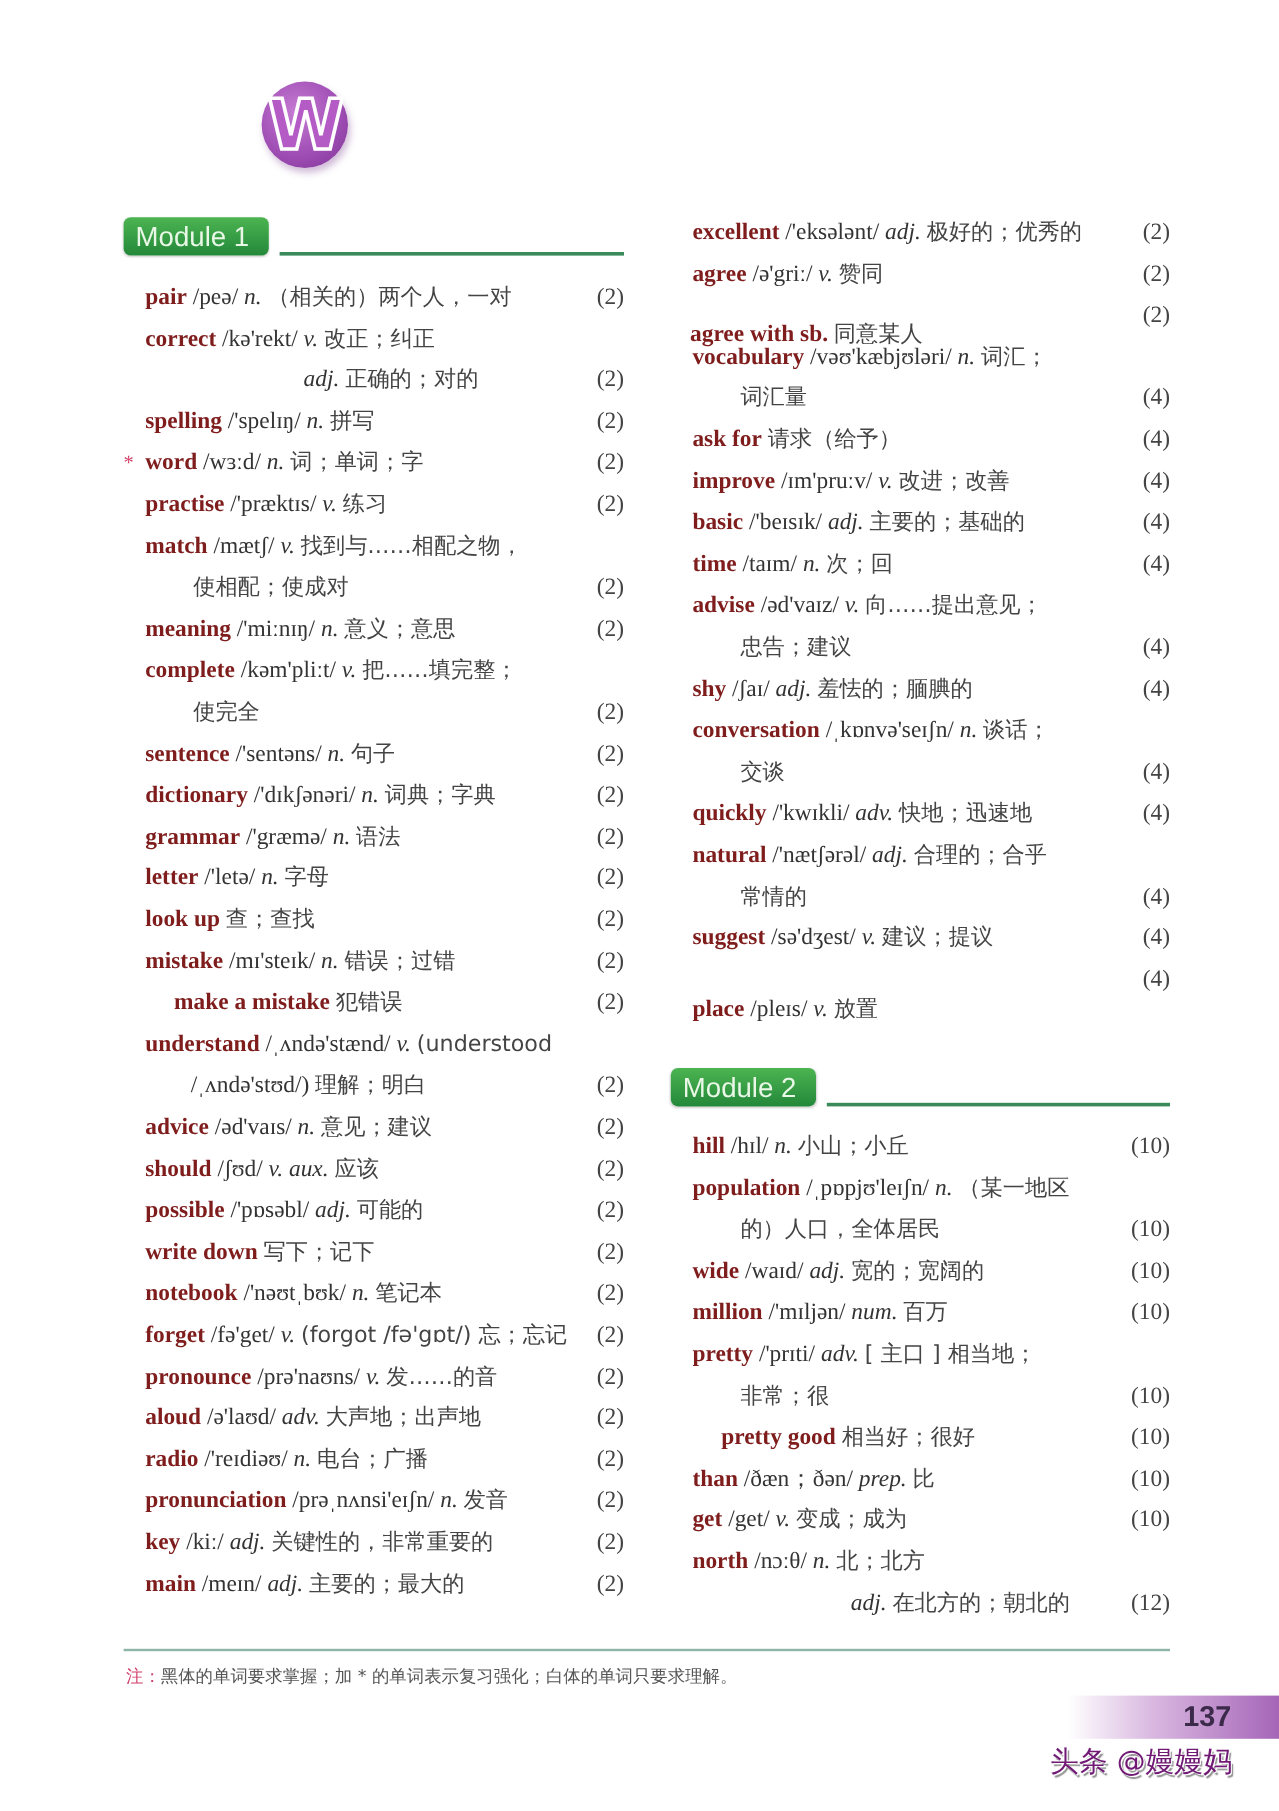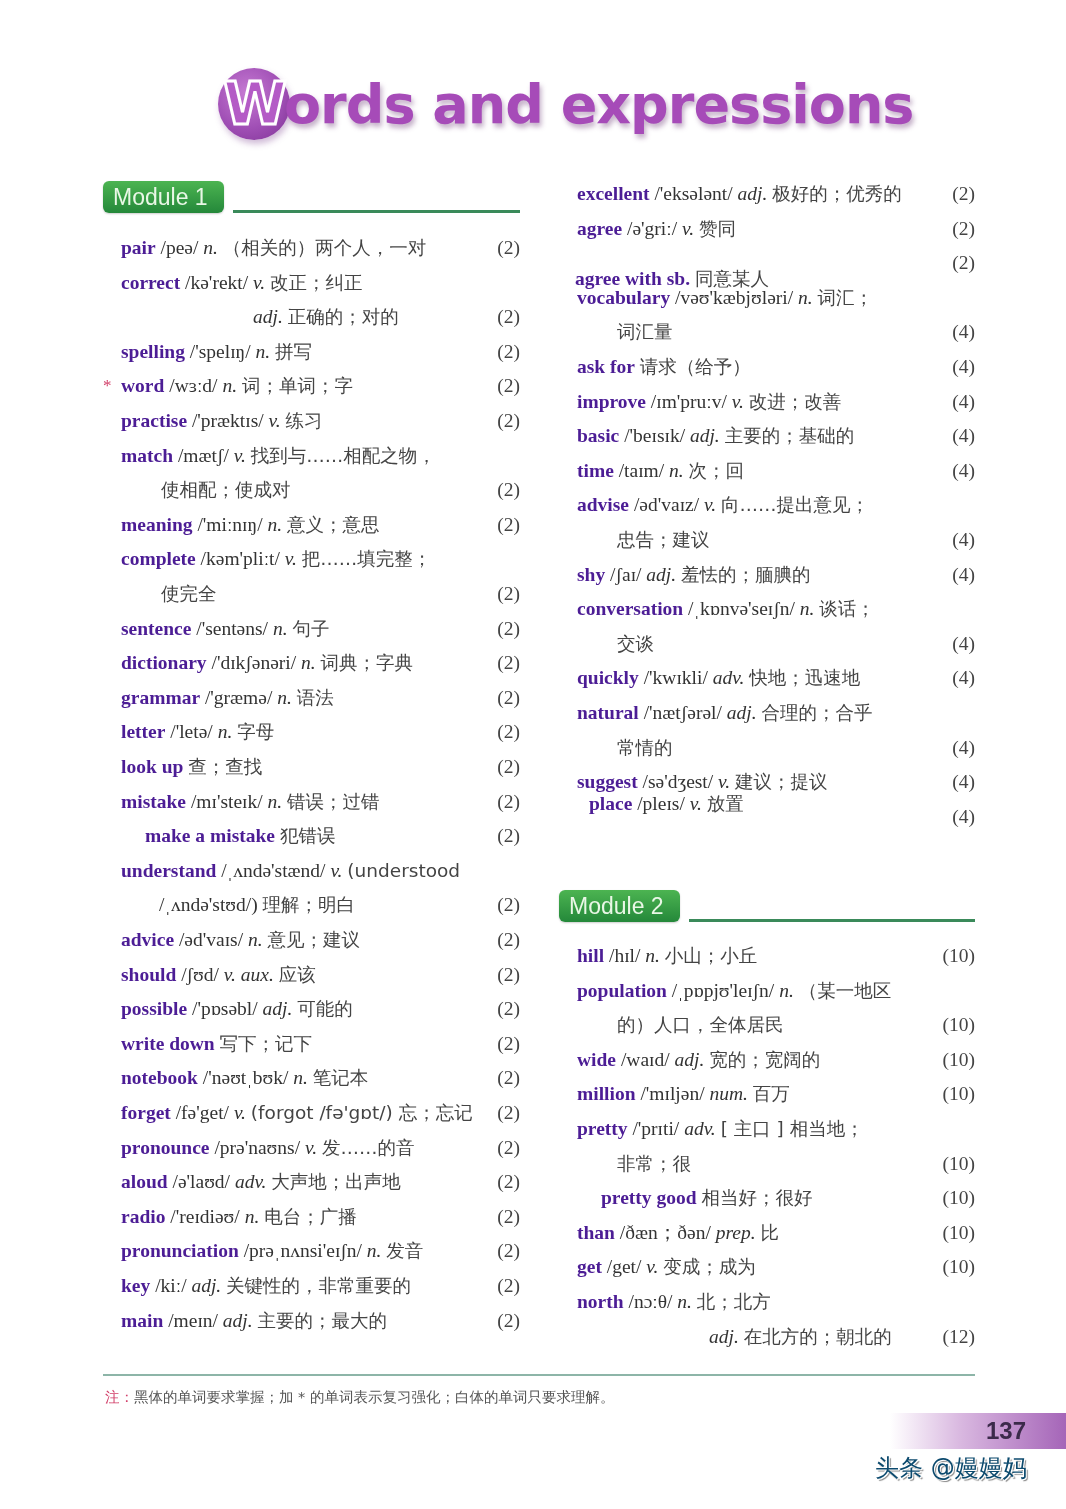--- a/index.html
+++ b/index.html
@@ -60,7 +60,6 @@
 
 <div class="title">
   <div class="title-w">W</div>
-  <div class="title-rest">ords and expressions</div>
 </div>
 
 <div class="module-head" style="left:103px;top:181px;width:417px;">

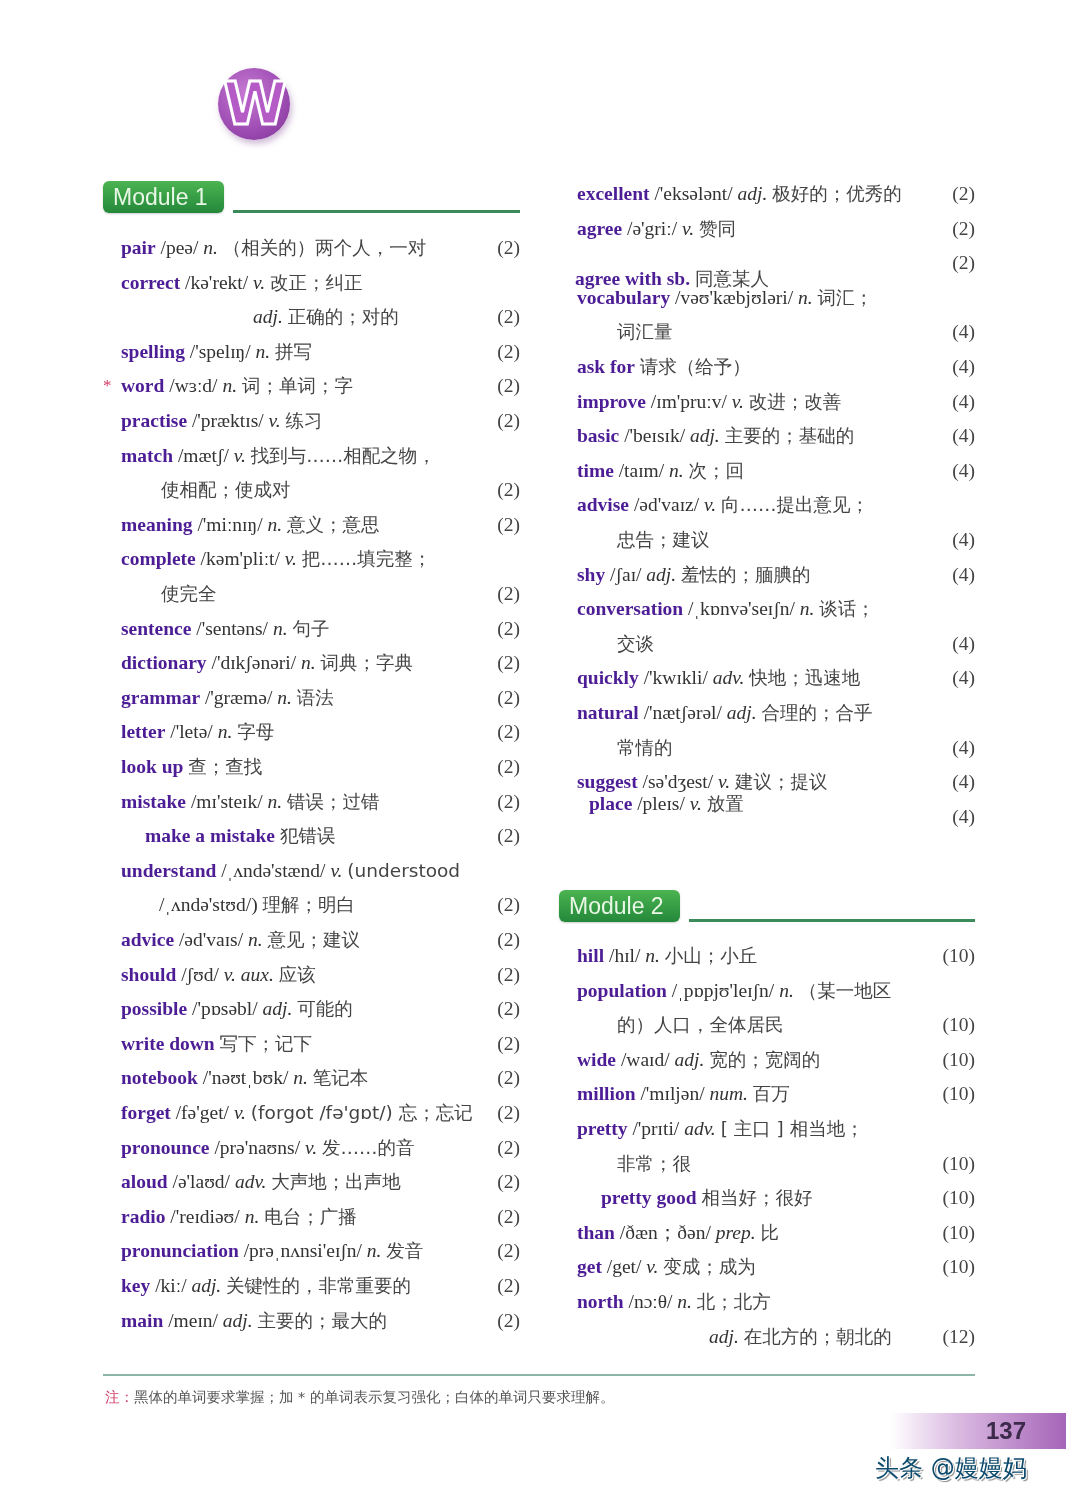--- a/index.html
+++ b/index.html
@@ -33,7 +33,7 @@
   .entry {
     position:absolute; font-size:19.5px; line-height:34.6px; white-space:nowrap; color:#3a3a3a;
   }
-  .hw { font-weight:bold; color:#4c1d95; }
+  .hw { font-weight:bold; color:#7f1d1d; }
   .ph { color:#333; }
   .pos { font-style:italic; color:#333; }
   .zh { font-family:"DejaVu Sans",sans-serif; font-size:18.5px; color:#444; }

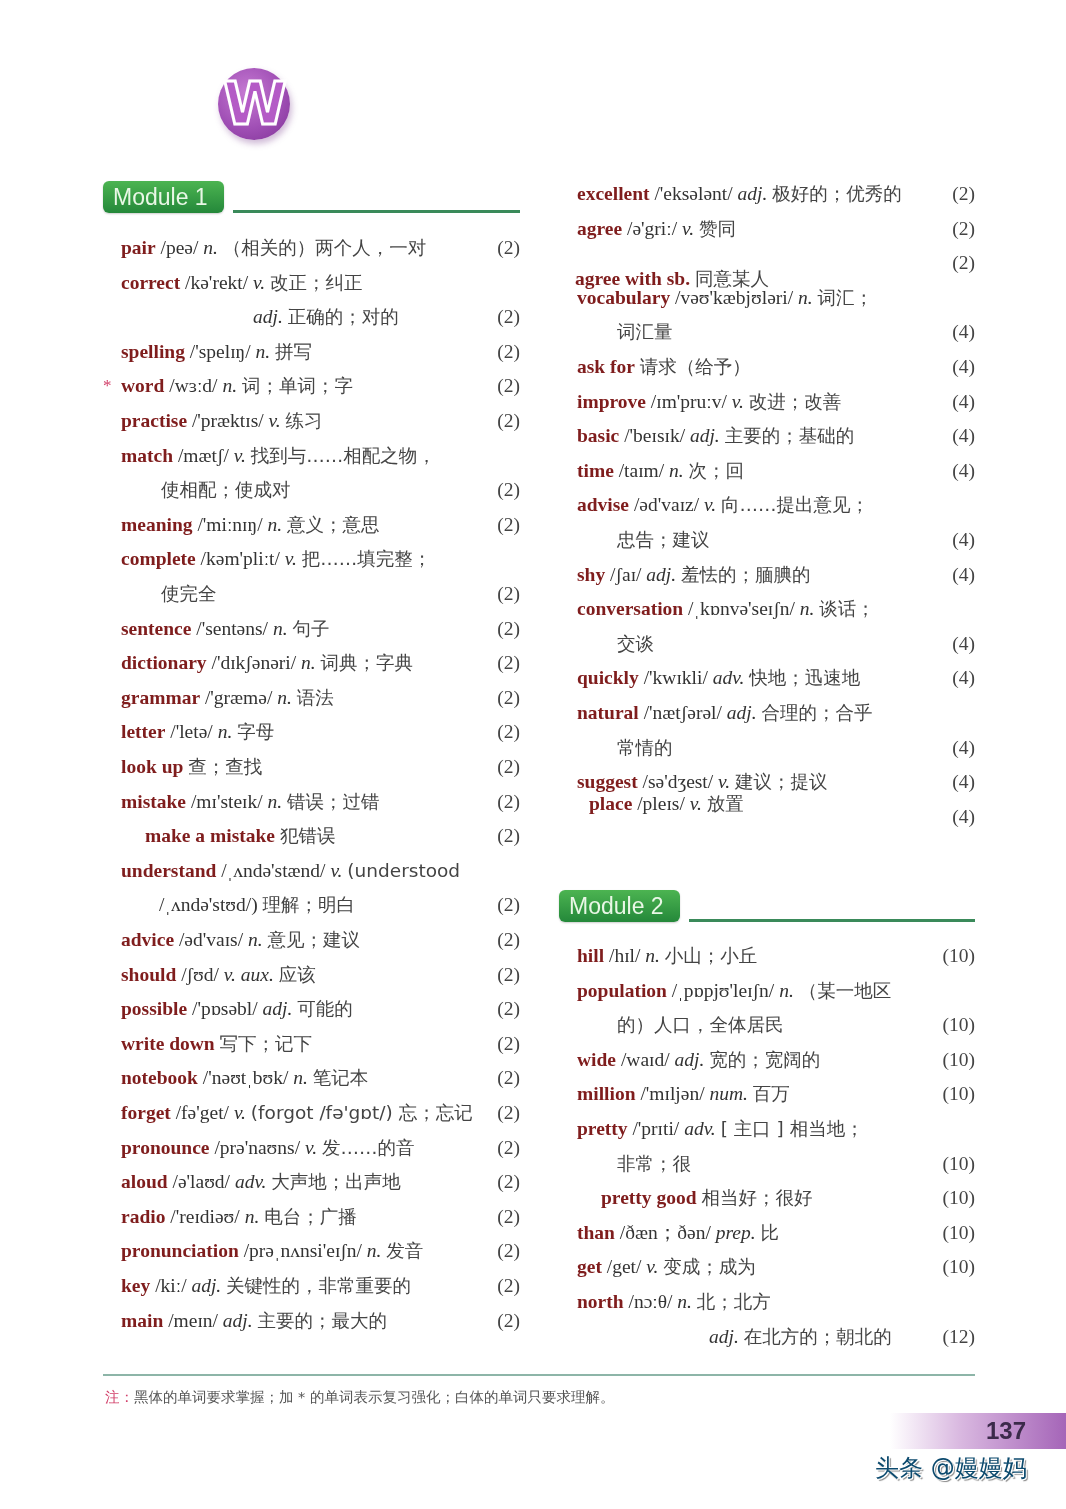--- a/index.html
+++ b/index.html
@@ -168,7 +168,7 @@
     <span class="pg" style="right: 91px; top: 730.6px;">(4)</span>
     <div class="entry" style="left: 577px; top: 765.2px;"><span class="hw">suggest</span> <span class="ph">/sə'dʒest/</span> <span class="pos">v.</span> <span class="zh">建议；提议</span> </div>
     <span class="pg" style="right: 91px; top: 765.2px;">(4)</span>
-    <div class="entry" style="left: 577px; top: 787px; margin-left: 12px;"><span class="hw">place</span> <span class="ph">/pleɪs/</span> <span class="pos">v.</span> <span class="zh">放置</span> </div>
+    <div class="entry" style="left: 577px; top: 825px;"><span class="hw">place</span> <span class="ph">/pleɪs/</span> <span class="pos">v.</span> <span class="zh">放置</span> </div>
     <span class="pg" style="right: 91px; top: 799.8px;">(4)</span>
   </div>
 <div id="right-col-bottom">

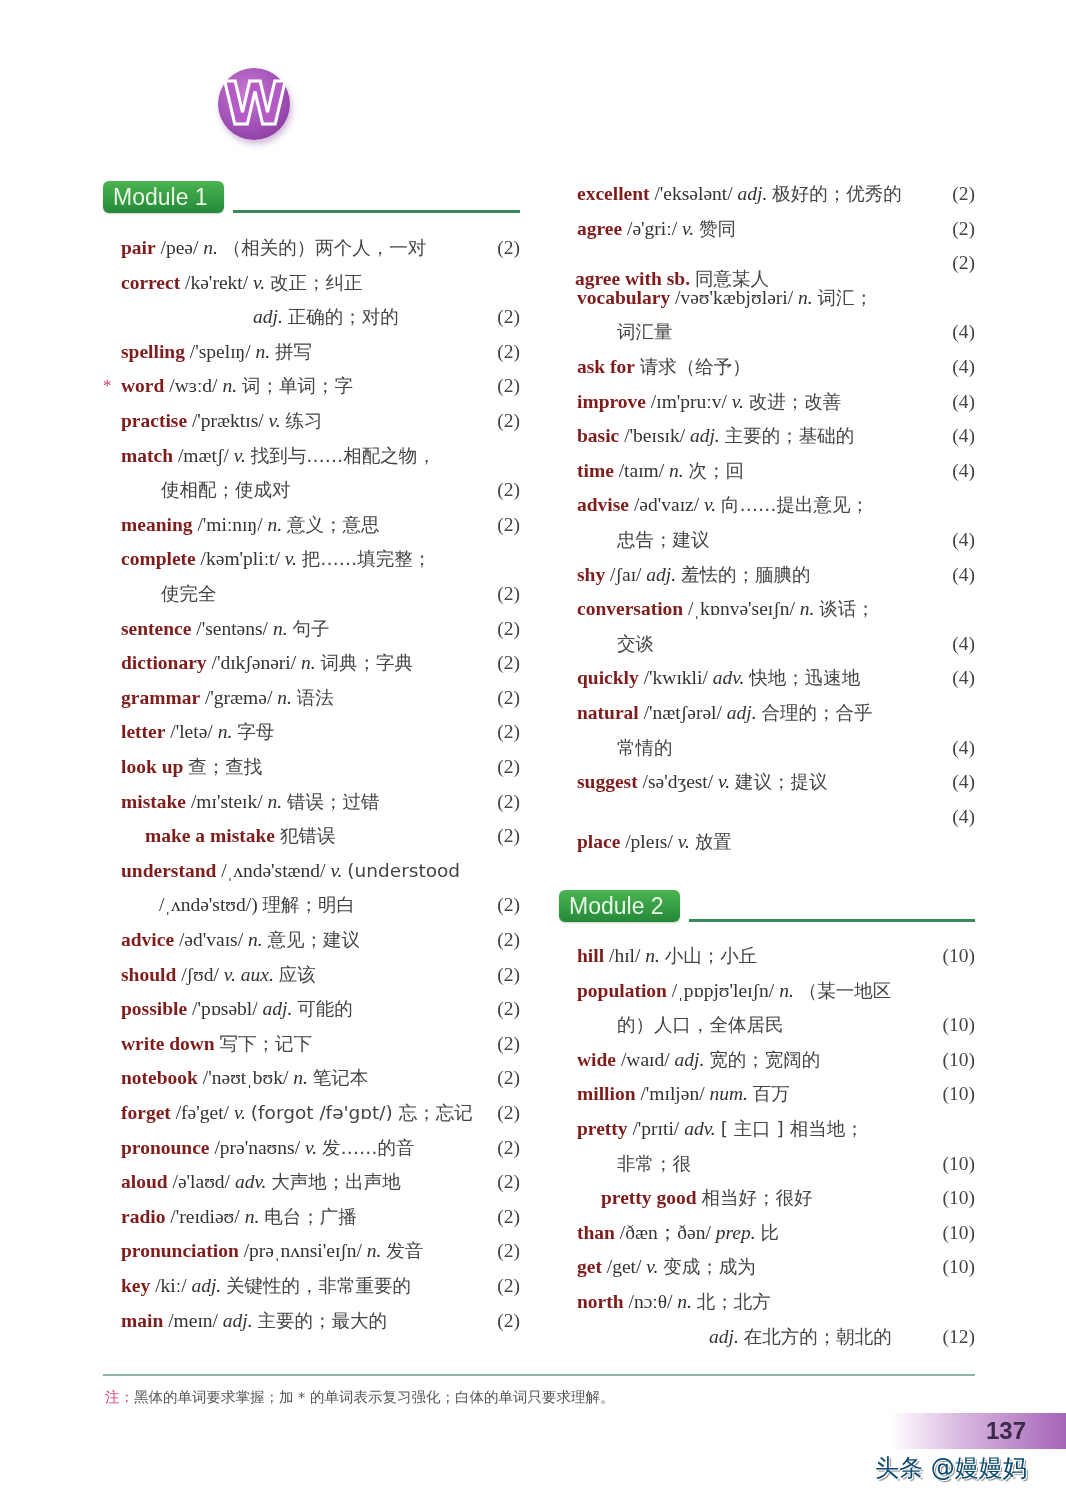--- a/index.html
+++ b/index.html
@@ -52,7 +52,7 @@
   }
   .watermark {
     position:absolute; left:875px; top:1452px; font-family:"DejaVu Sans",sans-serif;
-    font-size:24px; color:#0c4a6e; text-shadow:1px 1px 0 #fff,-1px -1px 0 #fff,2px 2px 1px #888;
+    font-size:24px; color:#701a75; text-shadow:1px 1px 0 #fff,-1px -1px 0 #fff,2px 2px 1px #888;
   }
 </style>
 </head>

